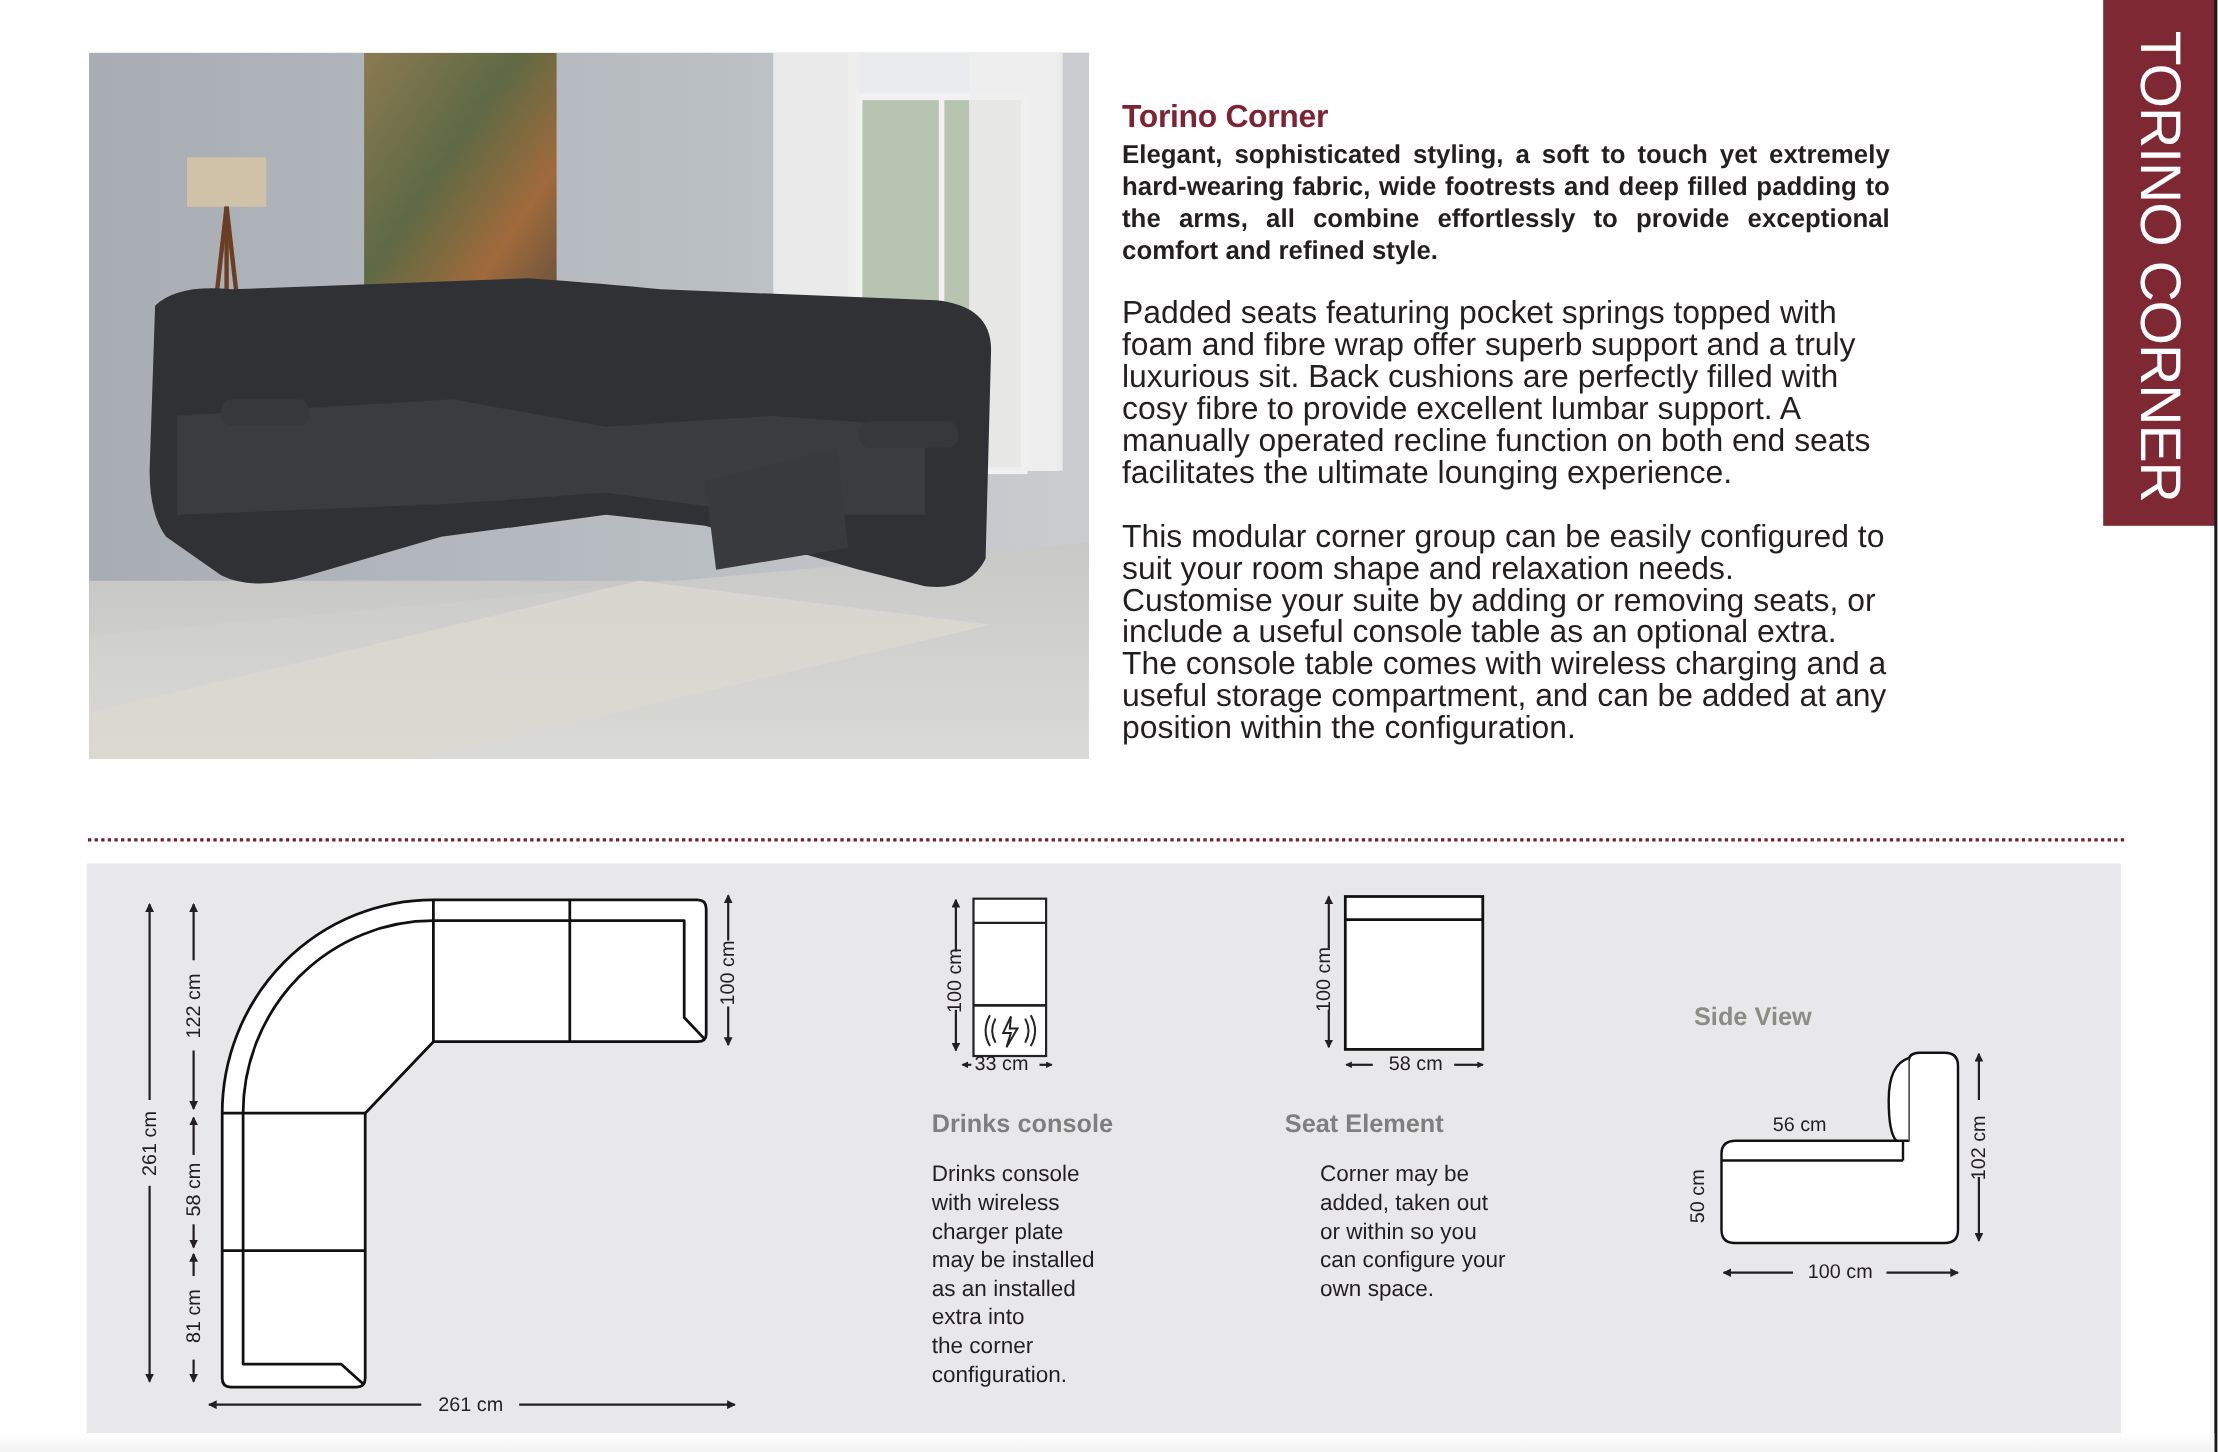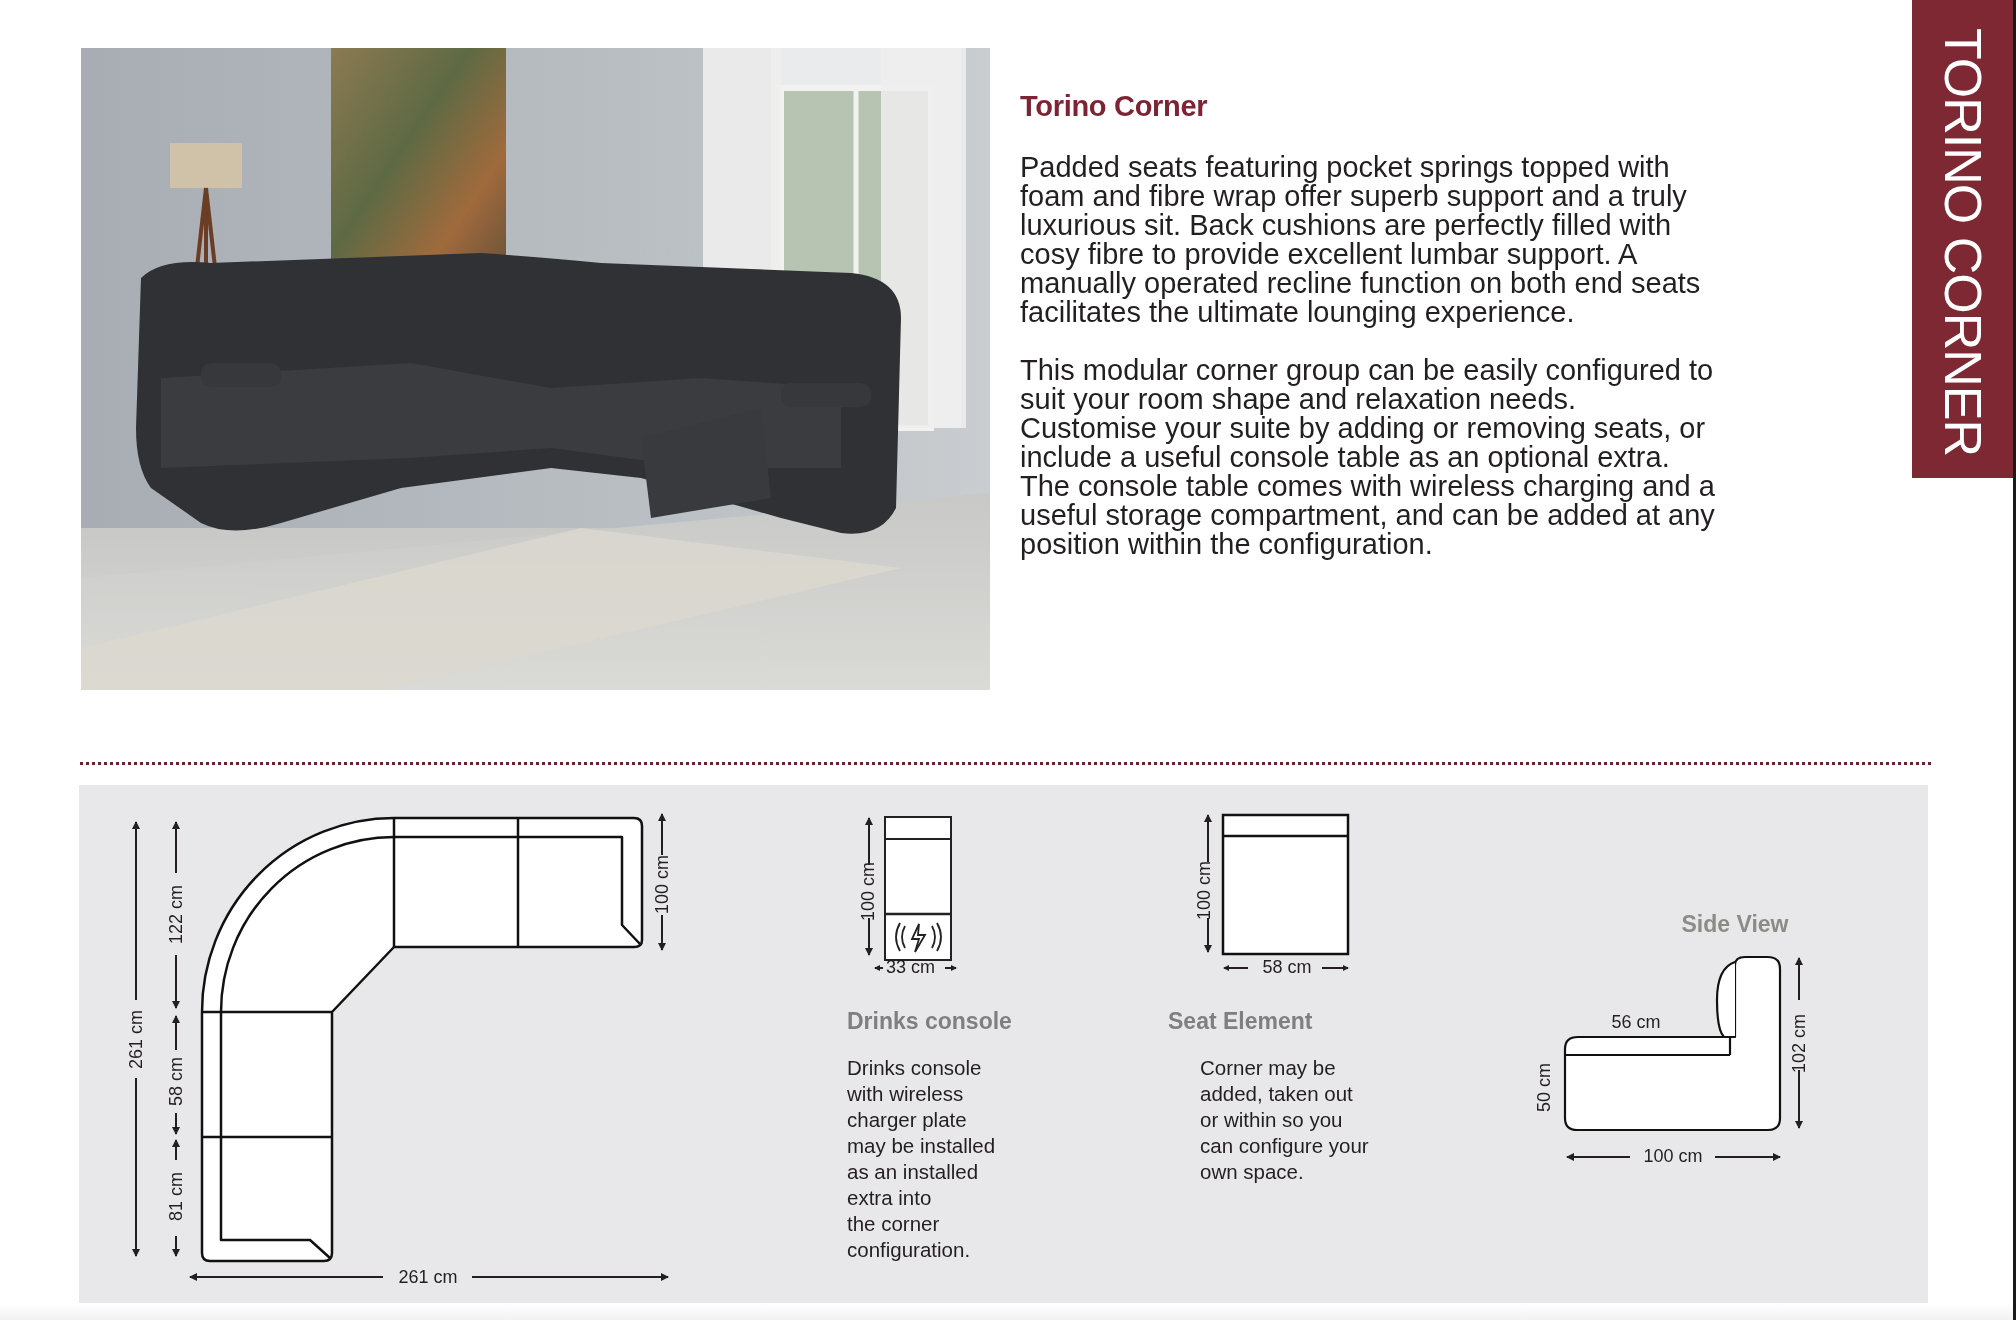--- a/index.html
+++ b/index.html
@@ -77,6 +77,7 @@
 
 <div id="copy" class="abs">
   <h1 id="title">Torino Corner</h1>
+  <p id="intro">Elegant, sophisticated styling, a soft to touch yet extremely hard-wearing fabric, wide footrests and deep filled padding to the arms, all combine effortlessly to provide exceptional comfort and refined style.</p>
   <p class="para">Padded seats featuring pocket springs topped with foam and fibre wrap offer superb support and a truly luxurious sit. Back cushions are perfectly filled with cosy fibre to provide excellent lumbar support. A manually operated recline function on both end seats facilitates the ultimate lounging experience.</p>
   <p class="para">This modular corner group can be easily configured to suit your room shape and relaxation needs. Customise your suite by adding or removing seats, or include a useful console table as an optional extra. The console table comes with wireless charging and a useful storage compartment, and can be added at any position within the configuration.</p>
 </div>

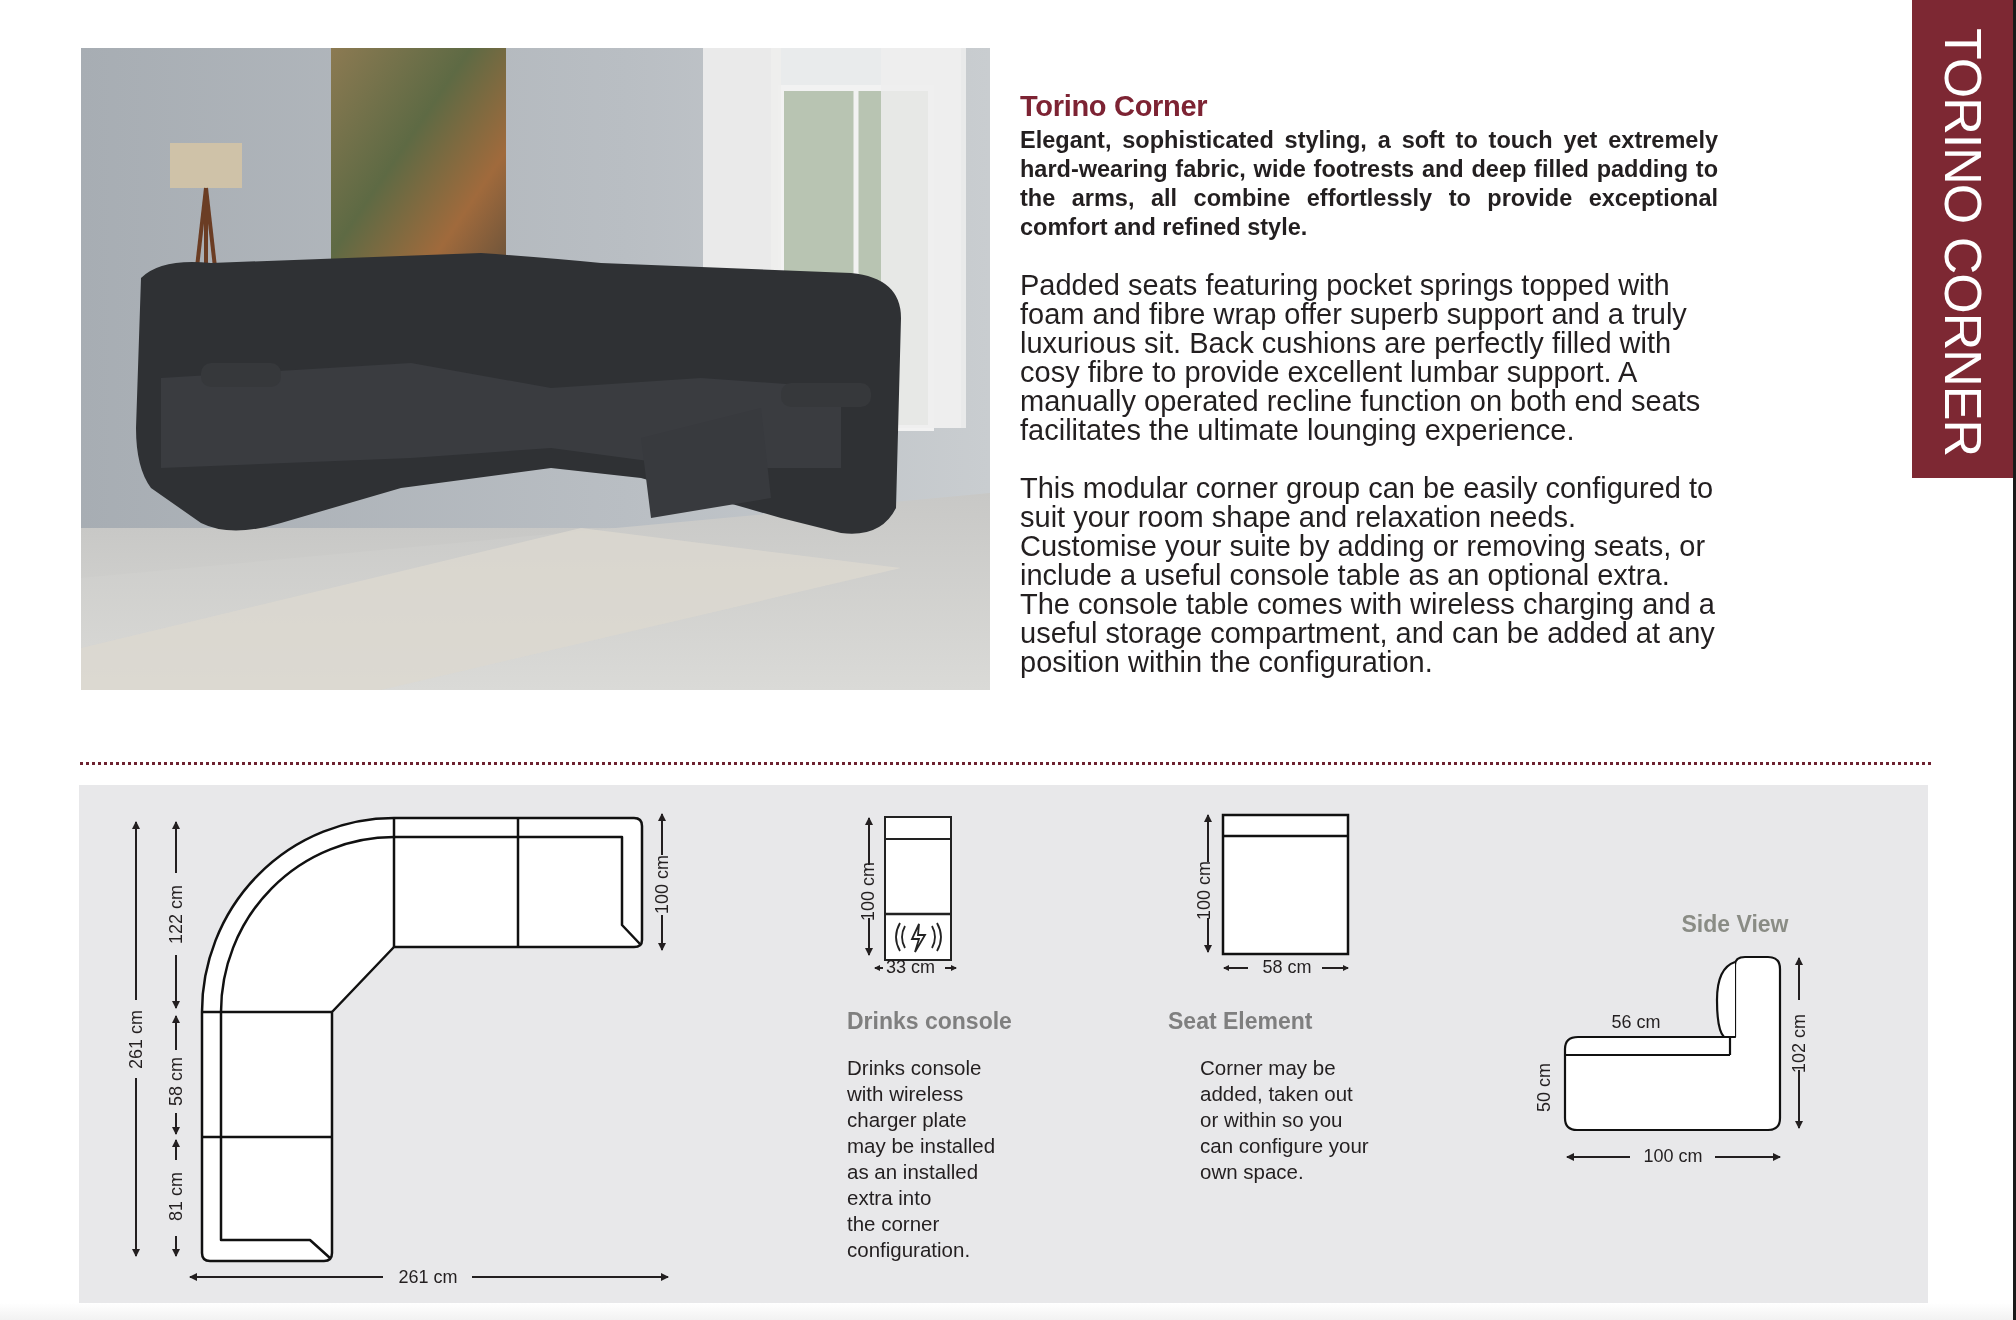--- a/index.html
+++ b/index.html
@@ -204,7 +204,7 @@
   <div>own space.</div>
 </div>
 
-<div class="abs h3" style="left:1662px;top:911px;width:146px;text-align:center;color:#8a8c85;">Side View</div>
+<div class="abs h3" style="left:1540px;top:911px;width:146px;color:#8a8c85;">Side View</div>
 <div class="abs dim" style="left:1606px;top:1012px;width:60px;text-align:center;">56 cm</div>
 <div class="abs dim vert" style="left:1514px;top:1077px;width:60px;text-align:center;">50 cm</div>
 <div class="abs dim vert" style="left:1764px;top:1033px;width:70px;text-align:center;">102 cm</div>

